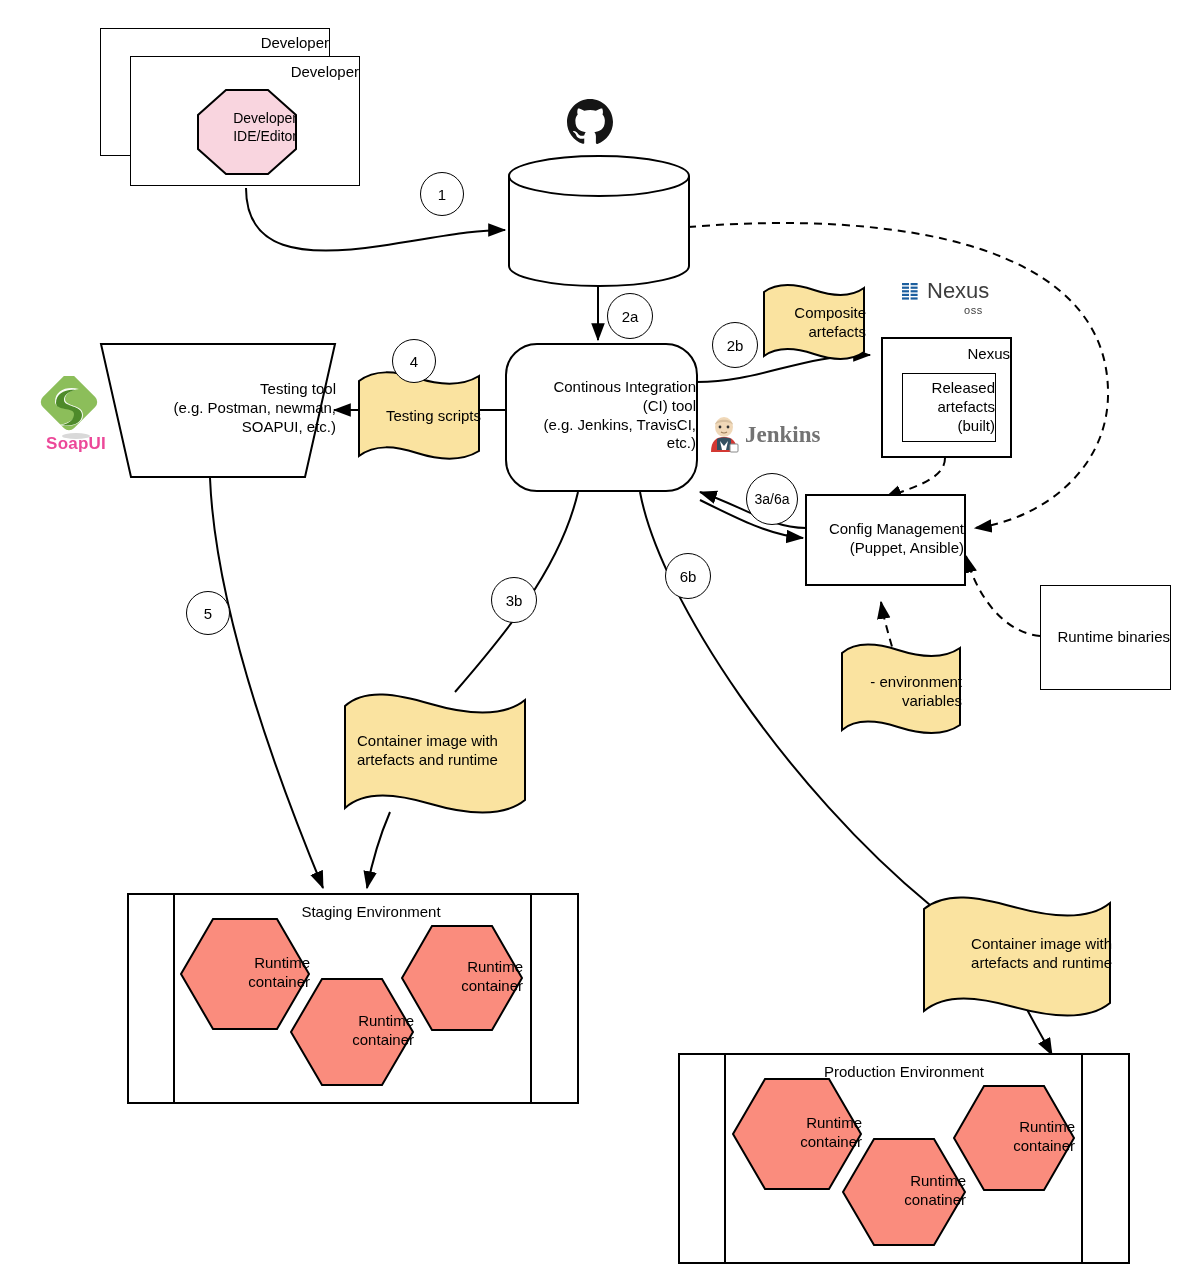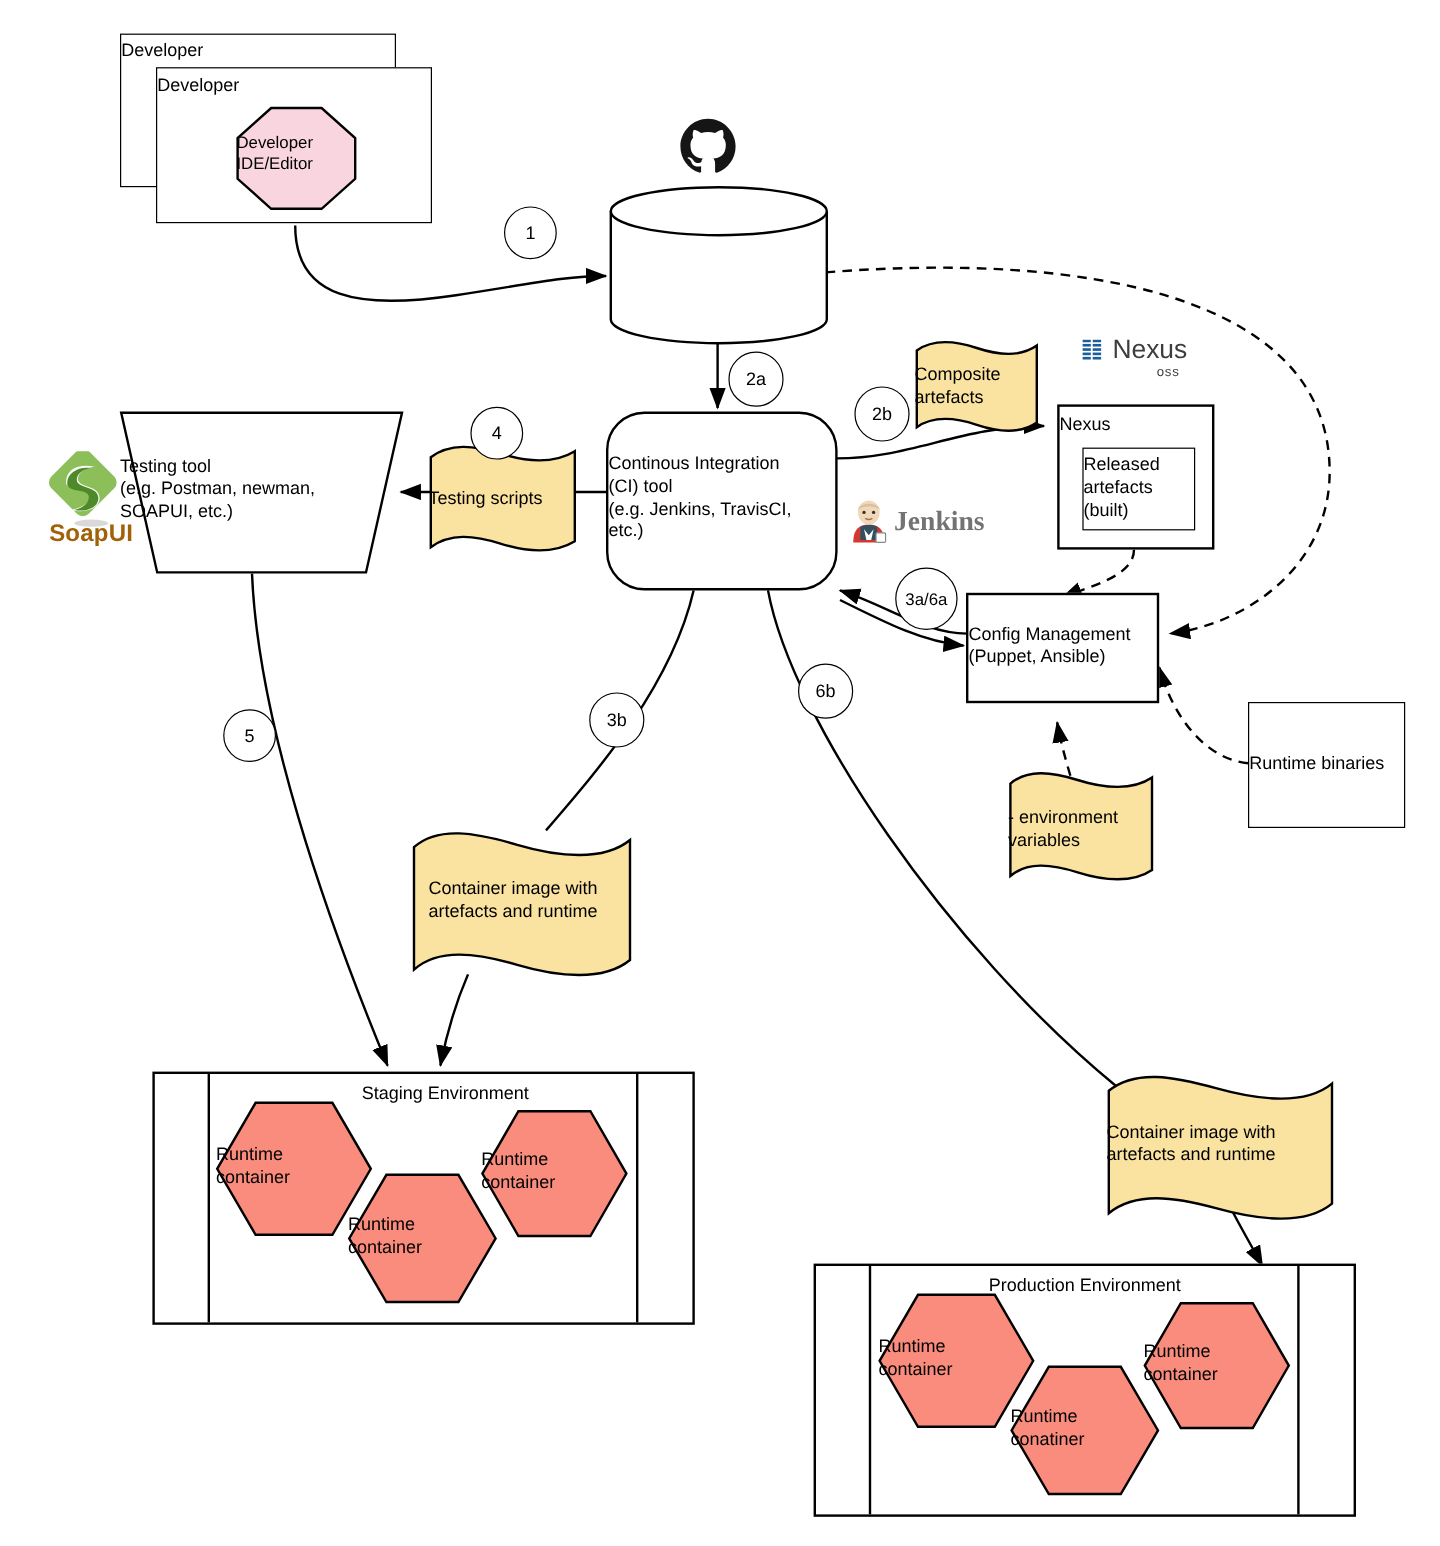--- a/index.html
+++ b/index.html
@@ -14,7 +14,7 @@
   .rect.thin{border-width:1.6px;}
 
   
-  .lbl{position:absolute;left:0;right:0;text-align:left;font-size:15px;line-height:1.25;
+  .lbl{position:absolute;left:0;right:0;text-align:right;font-size:15px;line-height:1.25;
        white-space:pre-line;pointer-events:none;}
 
   

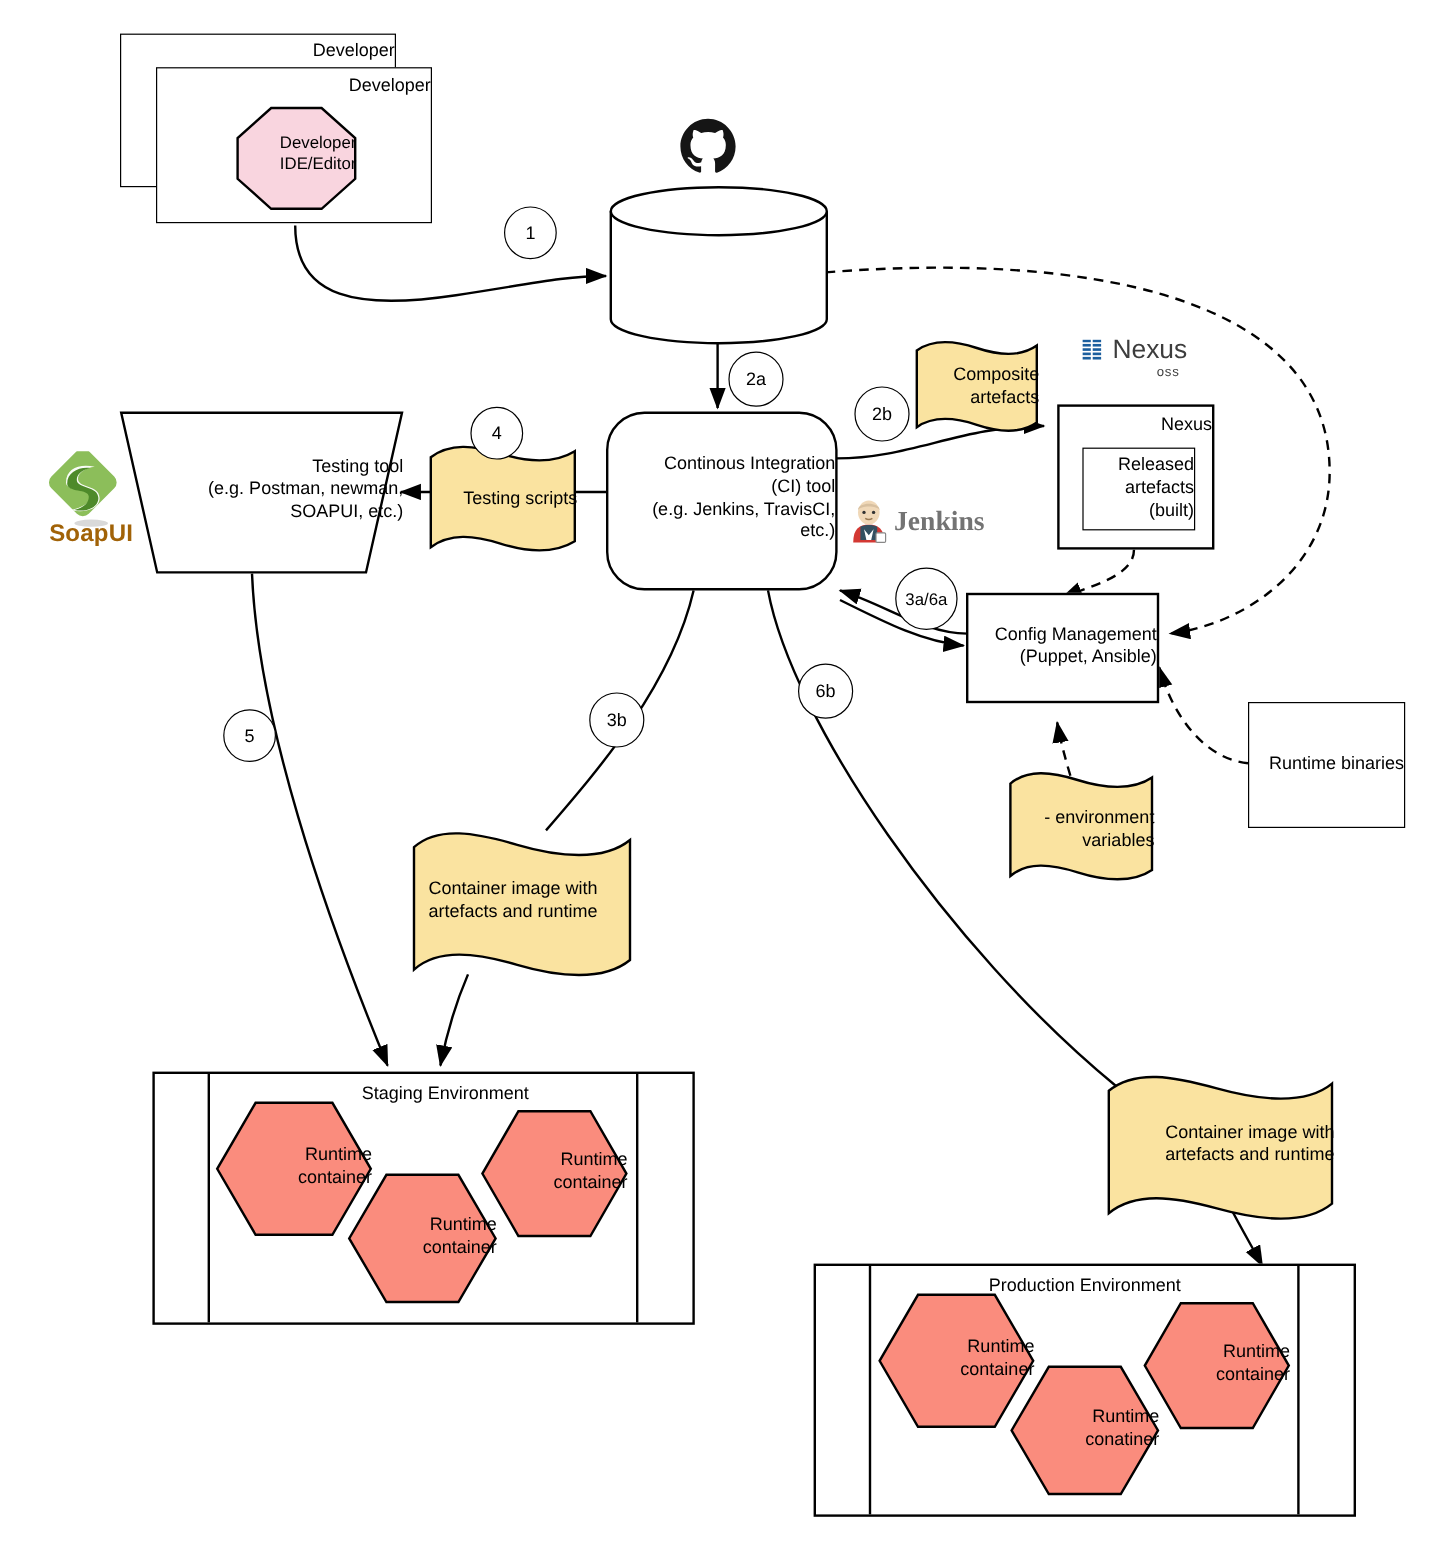--- a/index.html
+++ b/index.html
@@ -37,7 +37,7 @@
 
   
   .logo{position:absolute;}
-  .soapui-text{position:absolute;font-weight:bold;font-size:20px;color:#a16207;letter-spacing:.2px;}
+  .soapui-text{position:absolute;font-weight:bold;font-size:17px;color:#ec4899;letter-spacing:.2px;}
   .nexus-text{position:absolute;font-size:22px;color:#3d3d3d;font-family:"Liberation Sans",sans-serif;}
   .nexus-oss{position:absolute;font-size:11px;color:#3d3d3d;letter-spacing:.6px;}
   .jenkins-text{position:absolute;font-size:23px;font-weight:bold;color:#737373;

